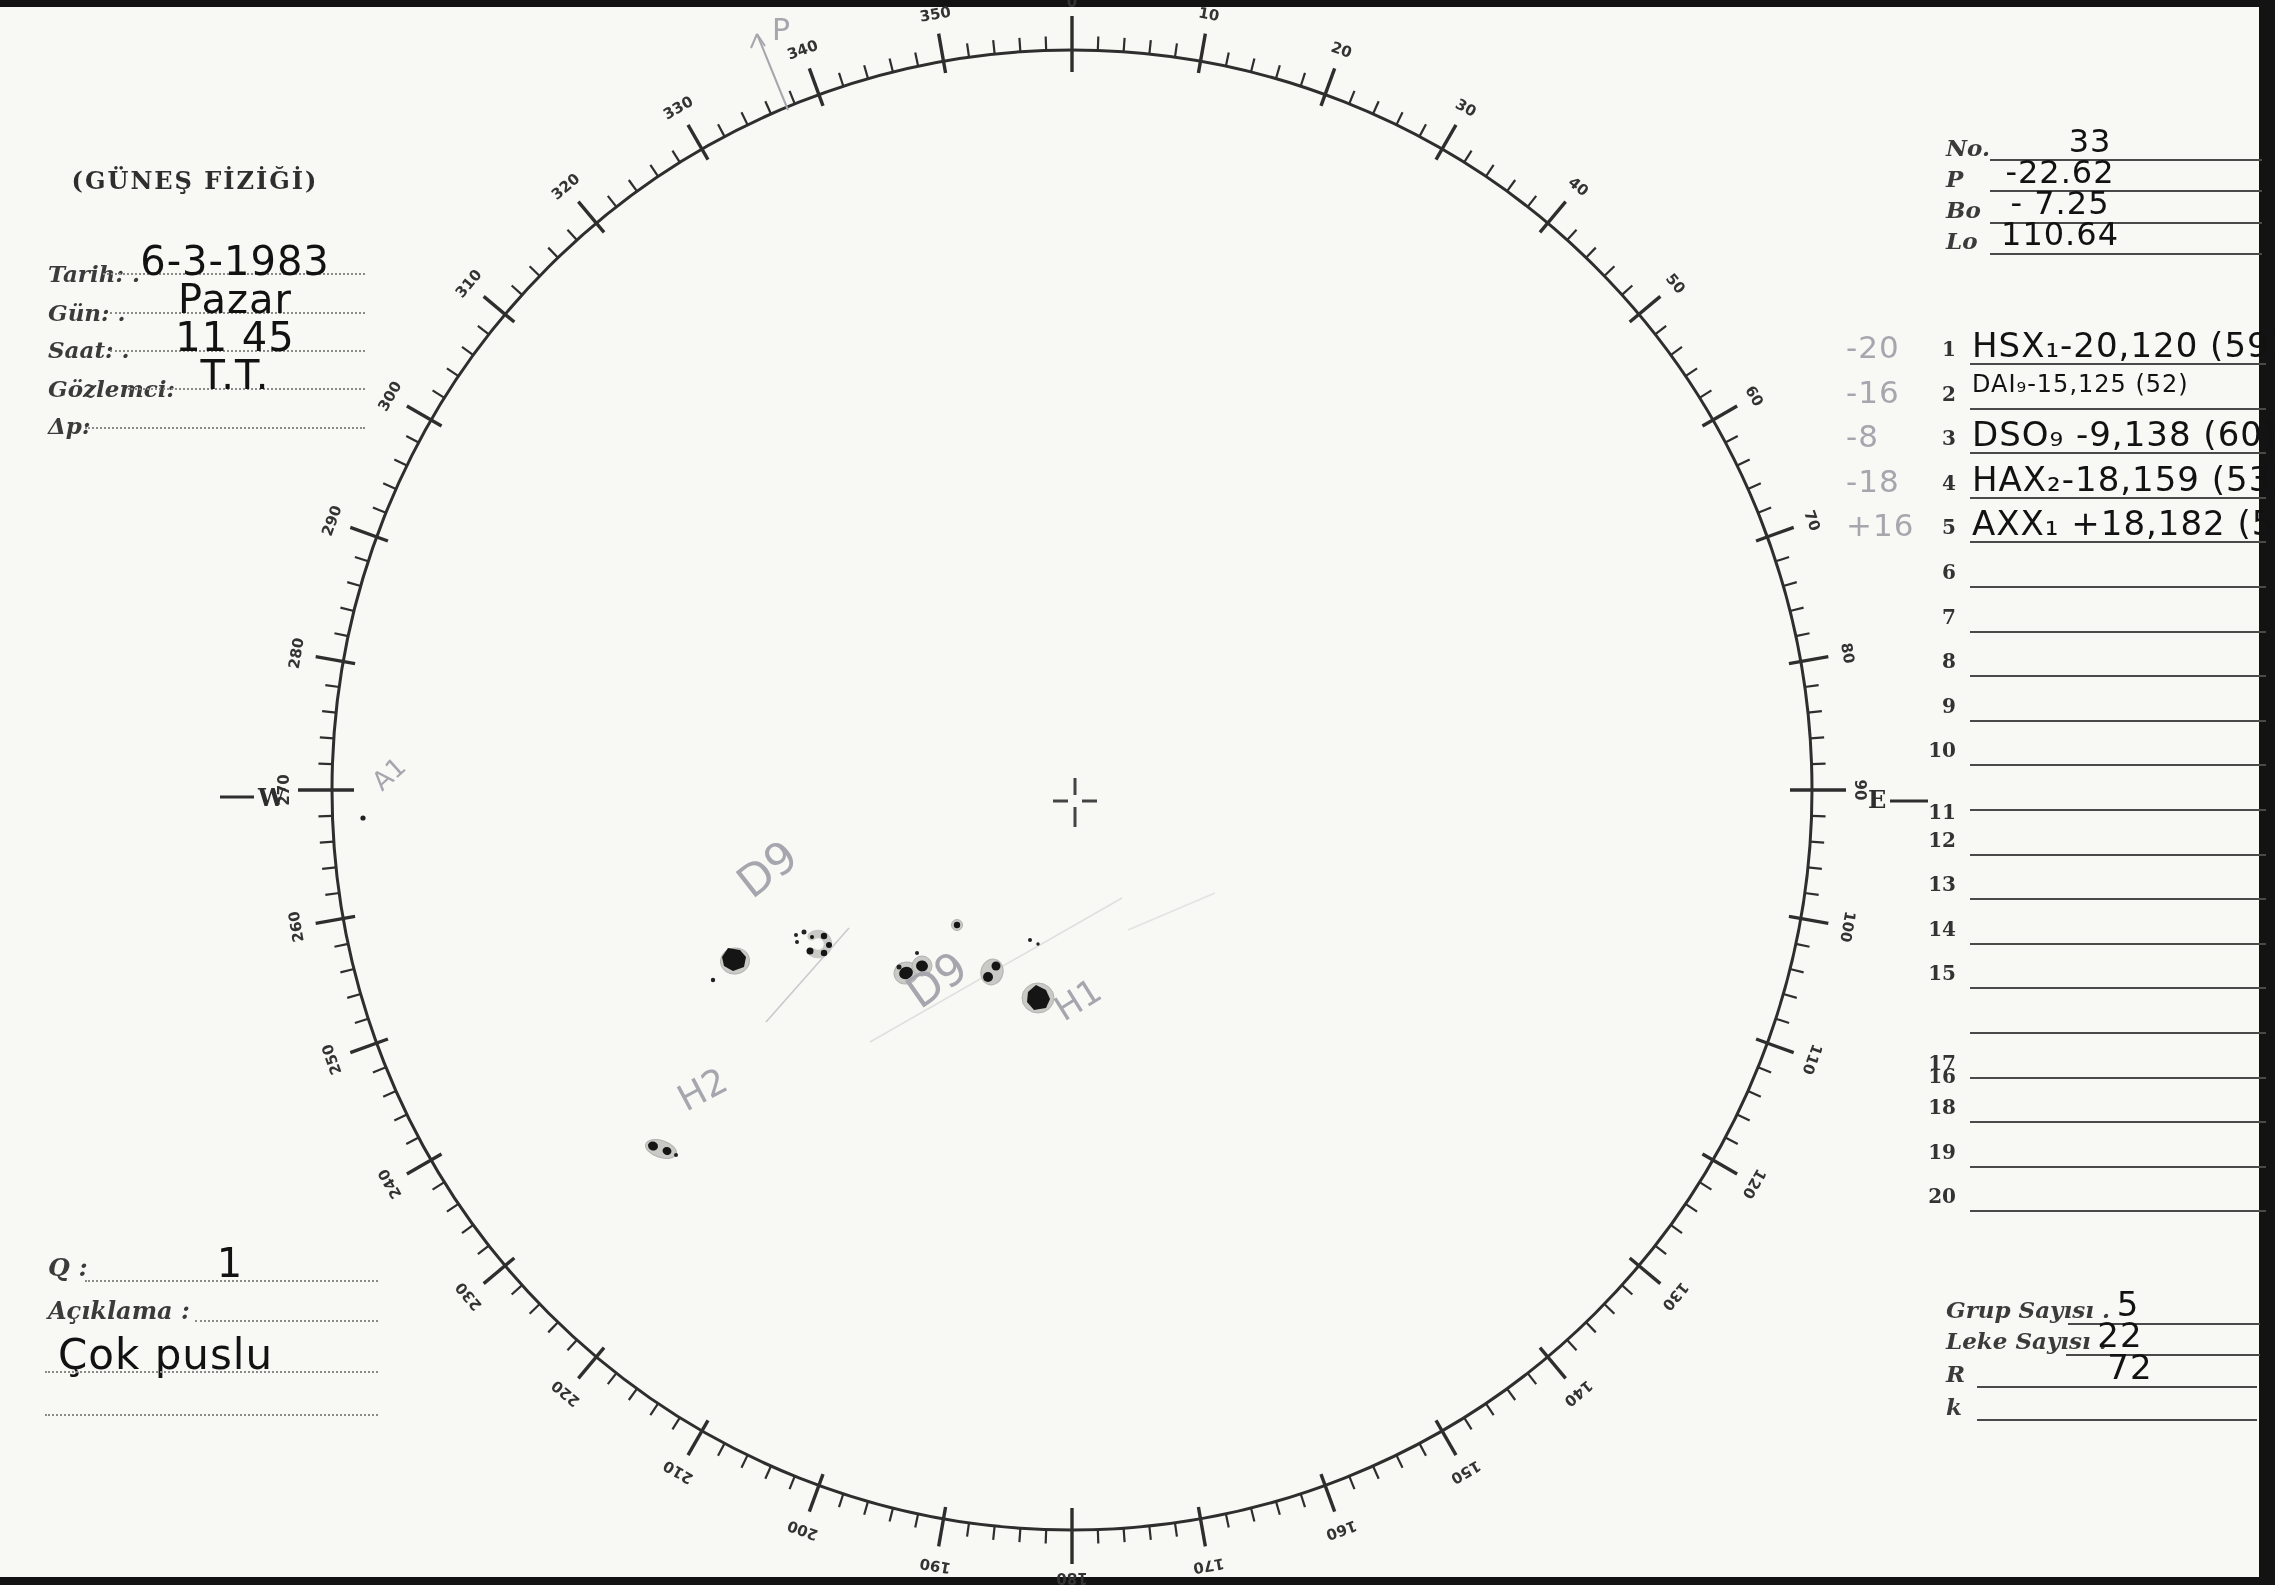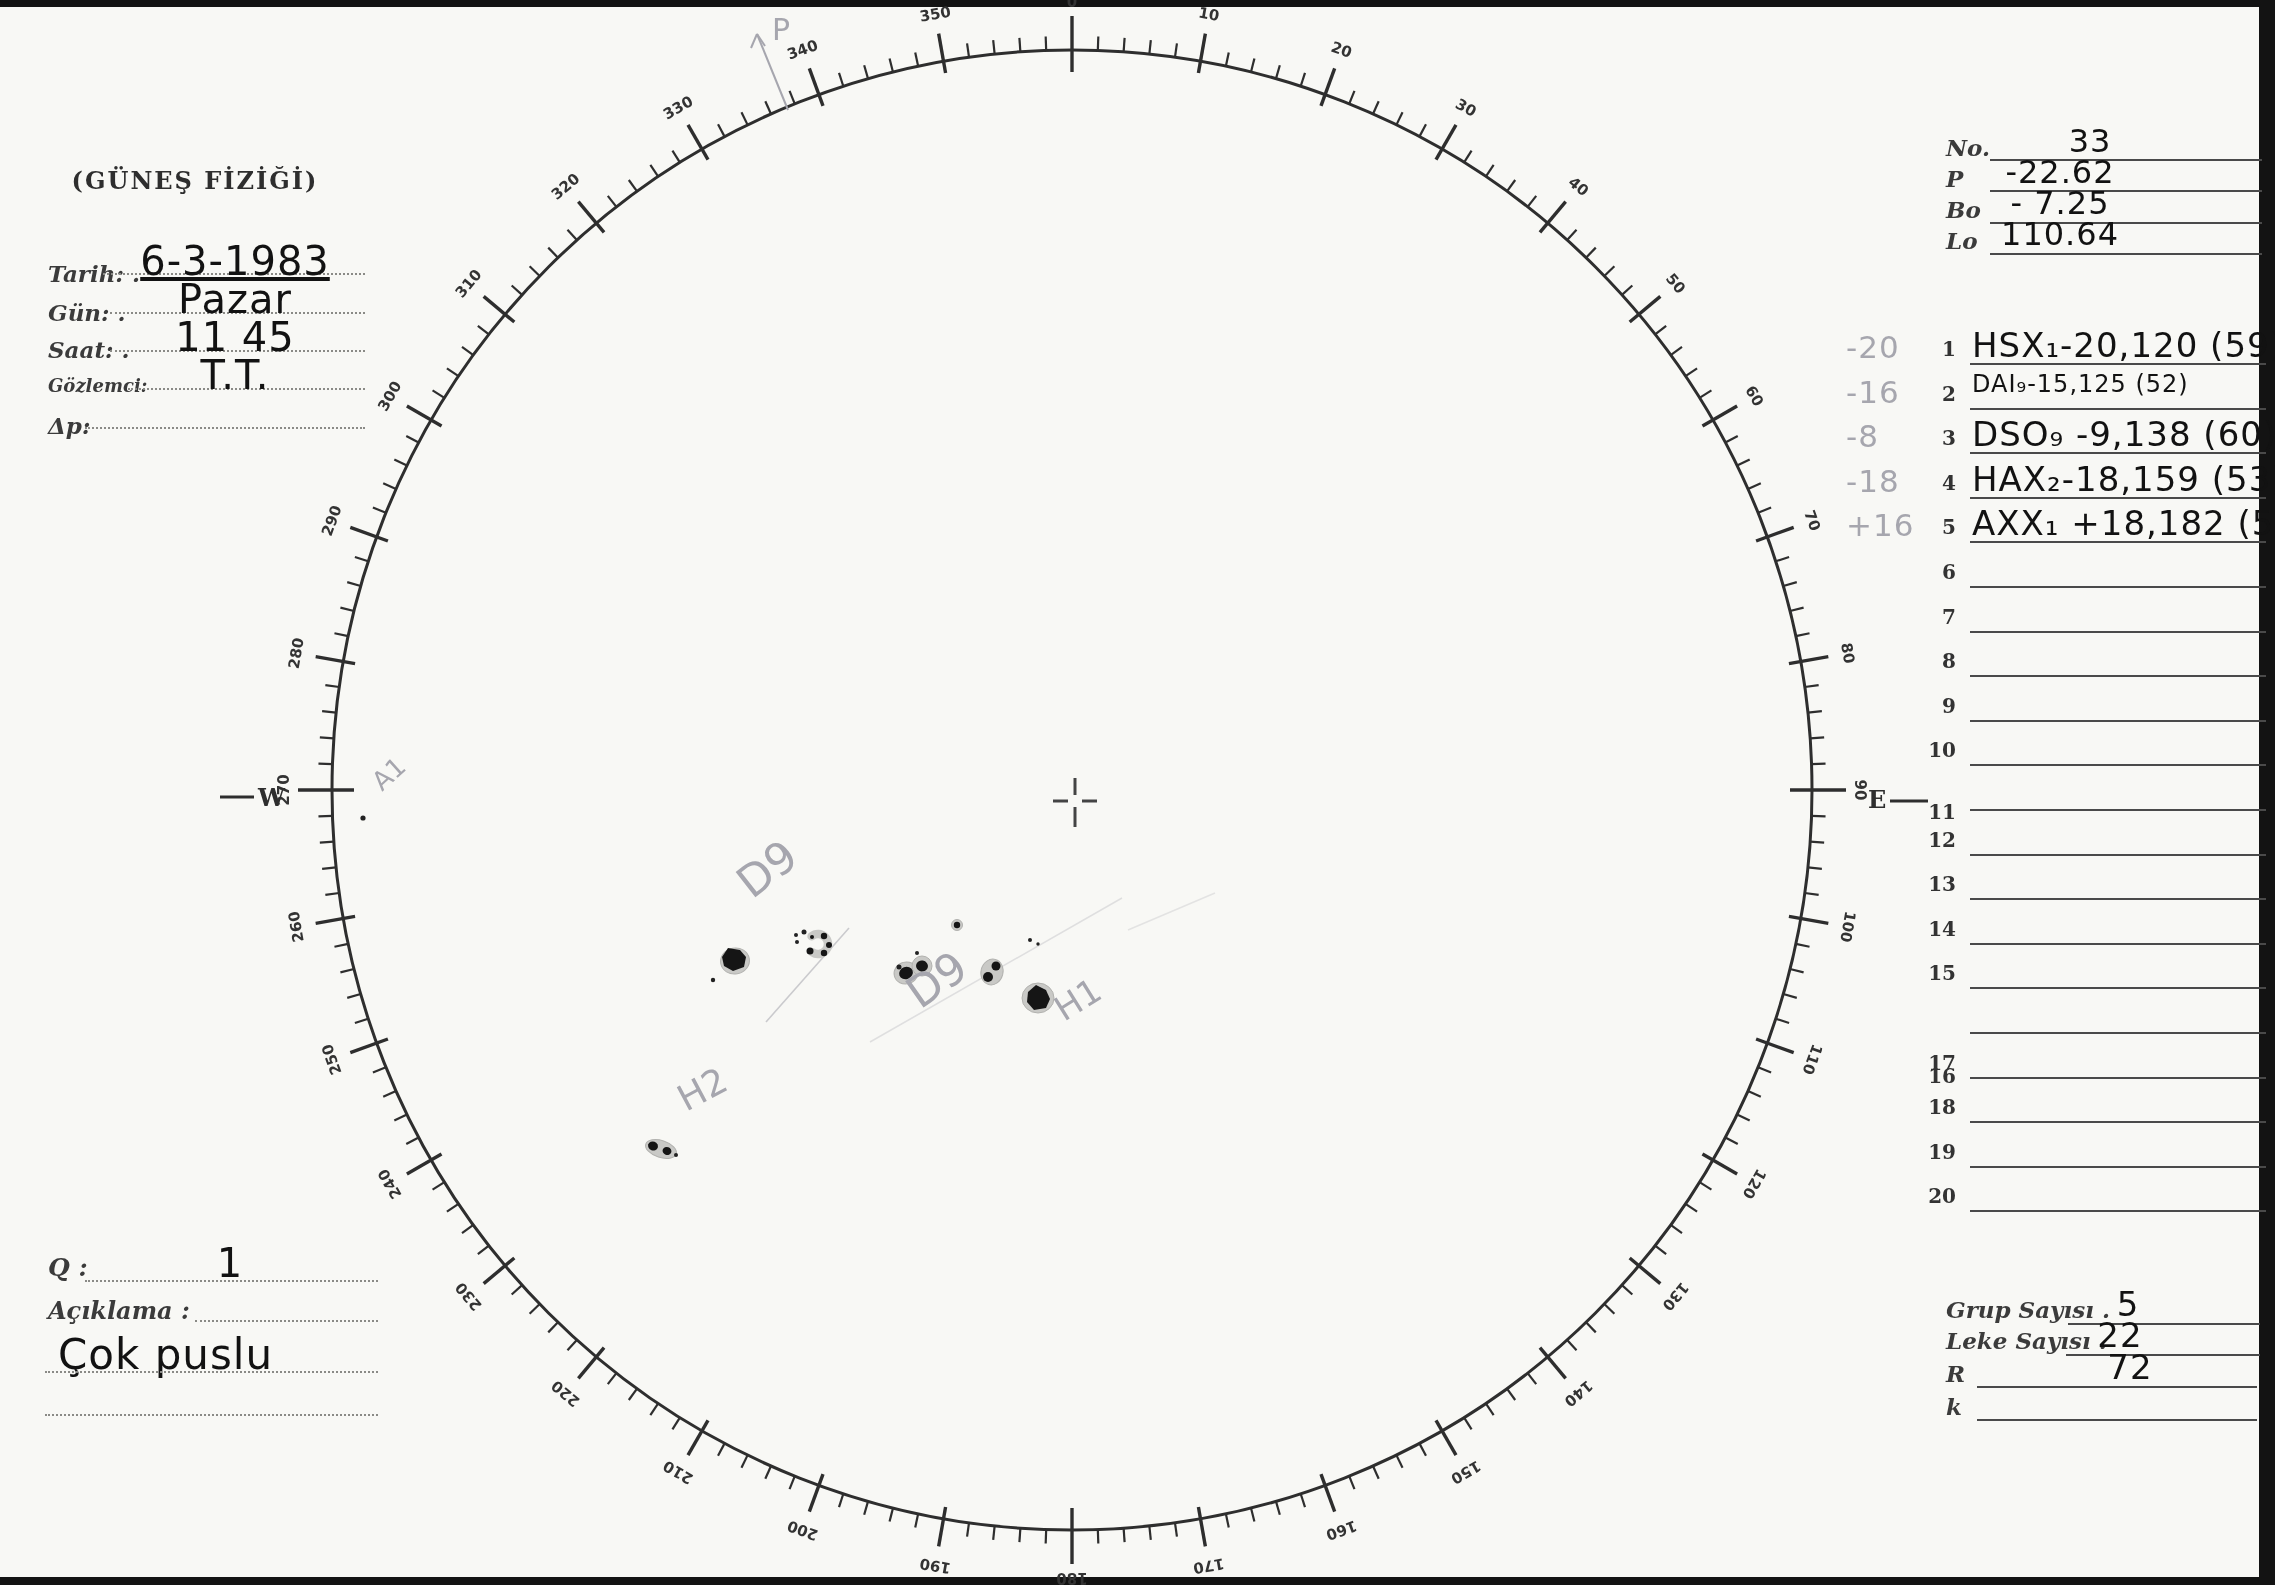--- a/index.html
+++ b/index.html
@@ -301,7 +301,7 @@
 
   <div class="abs lbl" style="left:48px;top:260px;font-size:23px;">Tarih: .</div>
   <div class="abs dotline" style="left:103px;top:273px;width:262px;"></div>
-  <div class="abs hand" style="left:120px;top:238px;width:230px;text-align:center;font-size:40px;text-decoration:underline;">6-3-1983</div>
+  <div class="abs hand" style="left:120px;top:238px;width:230px;text-align:center;font-size:40px;">6-3-1983</div>
 
   <div class="abs lbl" style="left:48px;top:299px;font-size:23px;">Gün: .</div>
   <div class="abs dotline" style="left:110px;top:312px;width:255px;"></div>

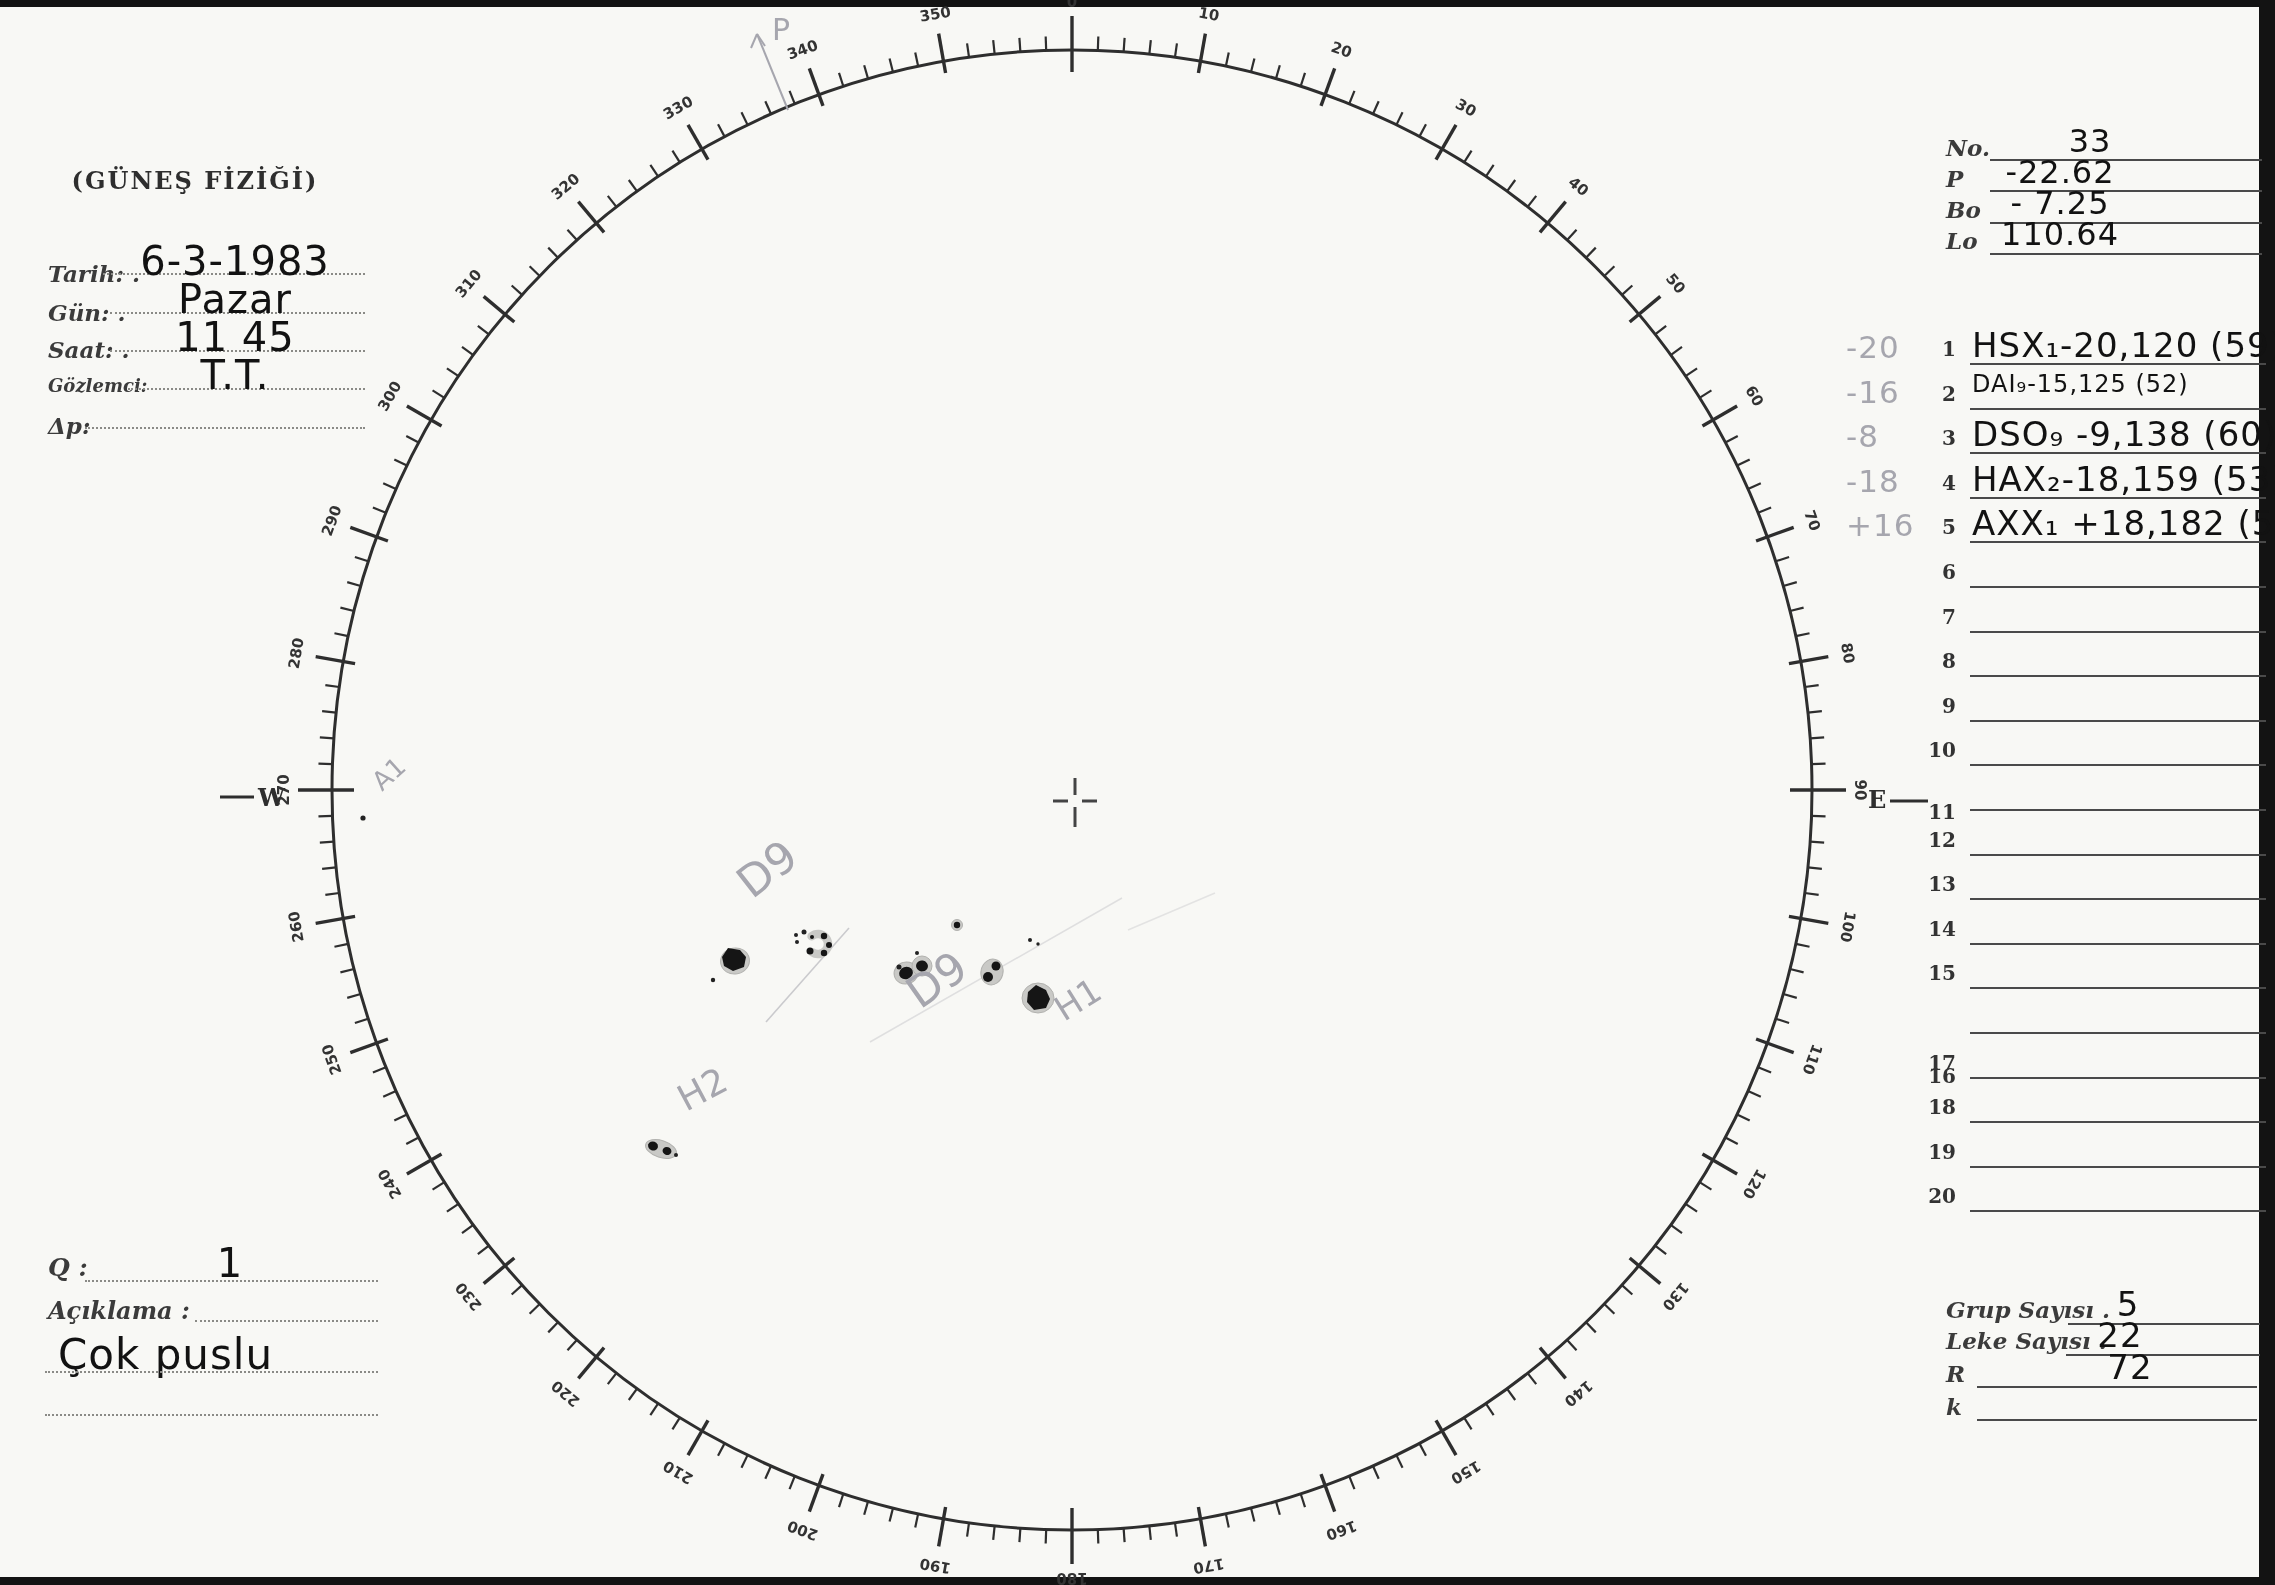--- a/index.html
+++ b/index.html
@@ -311,7 +311,7 @@
   <div class="abs dotline" style="left:110px;top:350px;width:255px;"></div>
   <div class="abs hand" style="left:120px;top:314px;width:230px;text-align:center;font-size:40px;">11 45</div>
 
-  <div class="abs lbl" style="left:48px;top:375px;font-size:18px;">Gözlemci:</div>
+  <div class="abs lbl" style="left:48px;top:375px;font-size:23px;">Gözlemci:</div>
   <div class="abs dotline" style="left:128px;top:388px;width:237px;"></div>
   <div class="abs hand" style="left:120px;top:352px;width:230px;text-align:center;font-size:40px;">T.T.</div>
 

